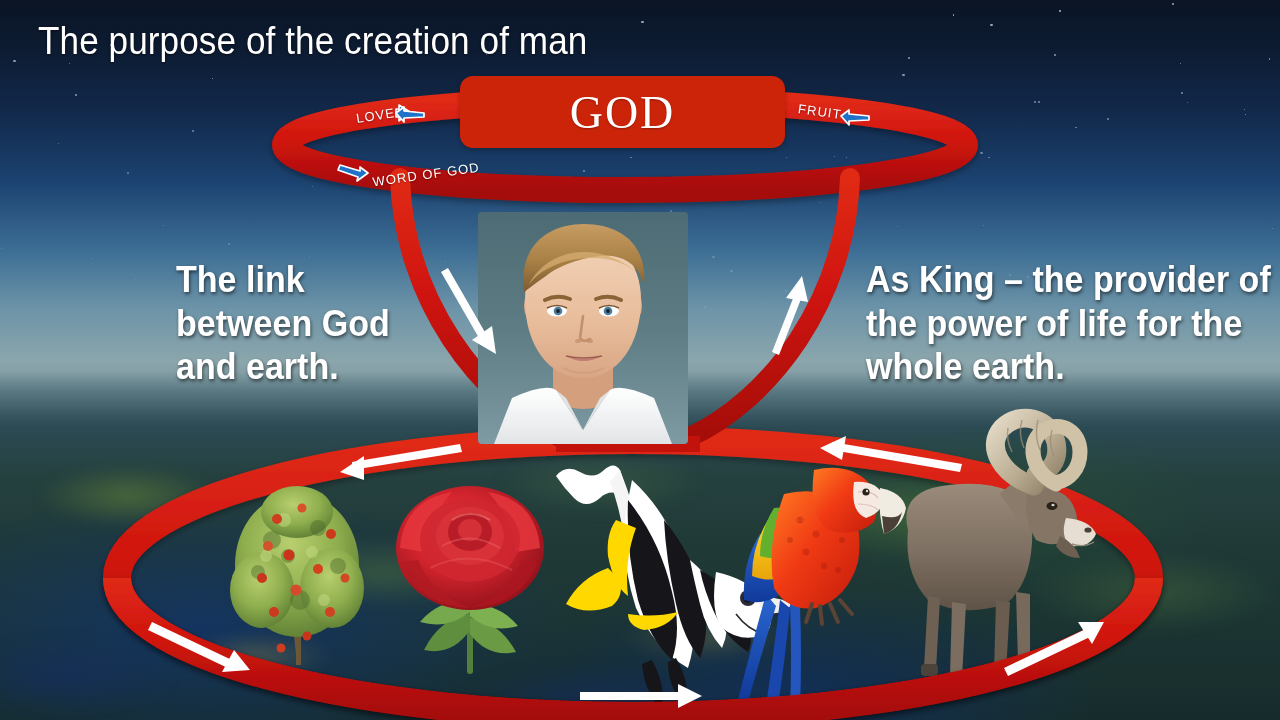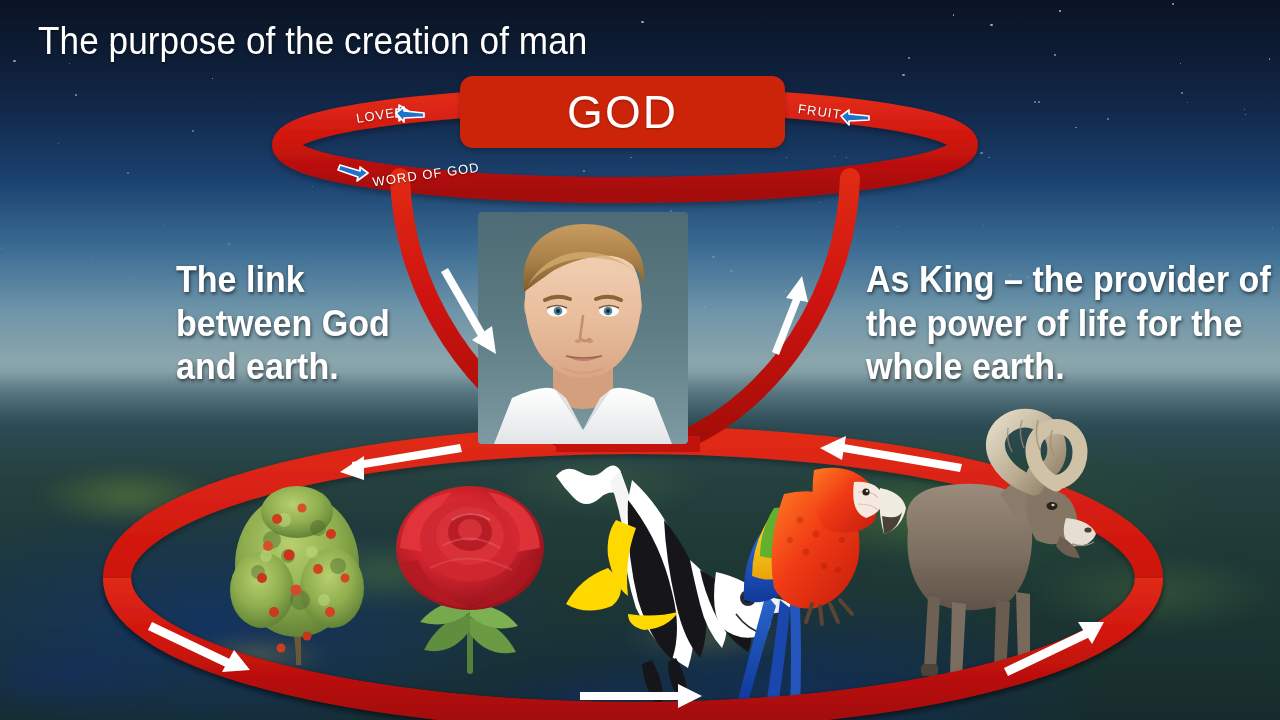--- a/index.html
+++ b/index.html
@@ -86,7 +86,7 @@
   }
   .god-box span{
     color:#fff;font-size:46px;letter-spacing:2px;
-    font-family:Liberation Sans, sans-serif;
+    font-family:Liberation Serif, serif;
     font-weight:300;
     text-shadow:0 1px 2px rgba(0,0,0,.3);
   }

